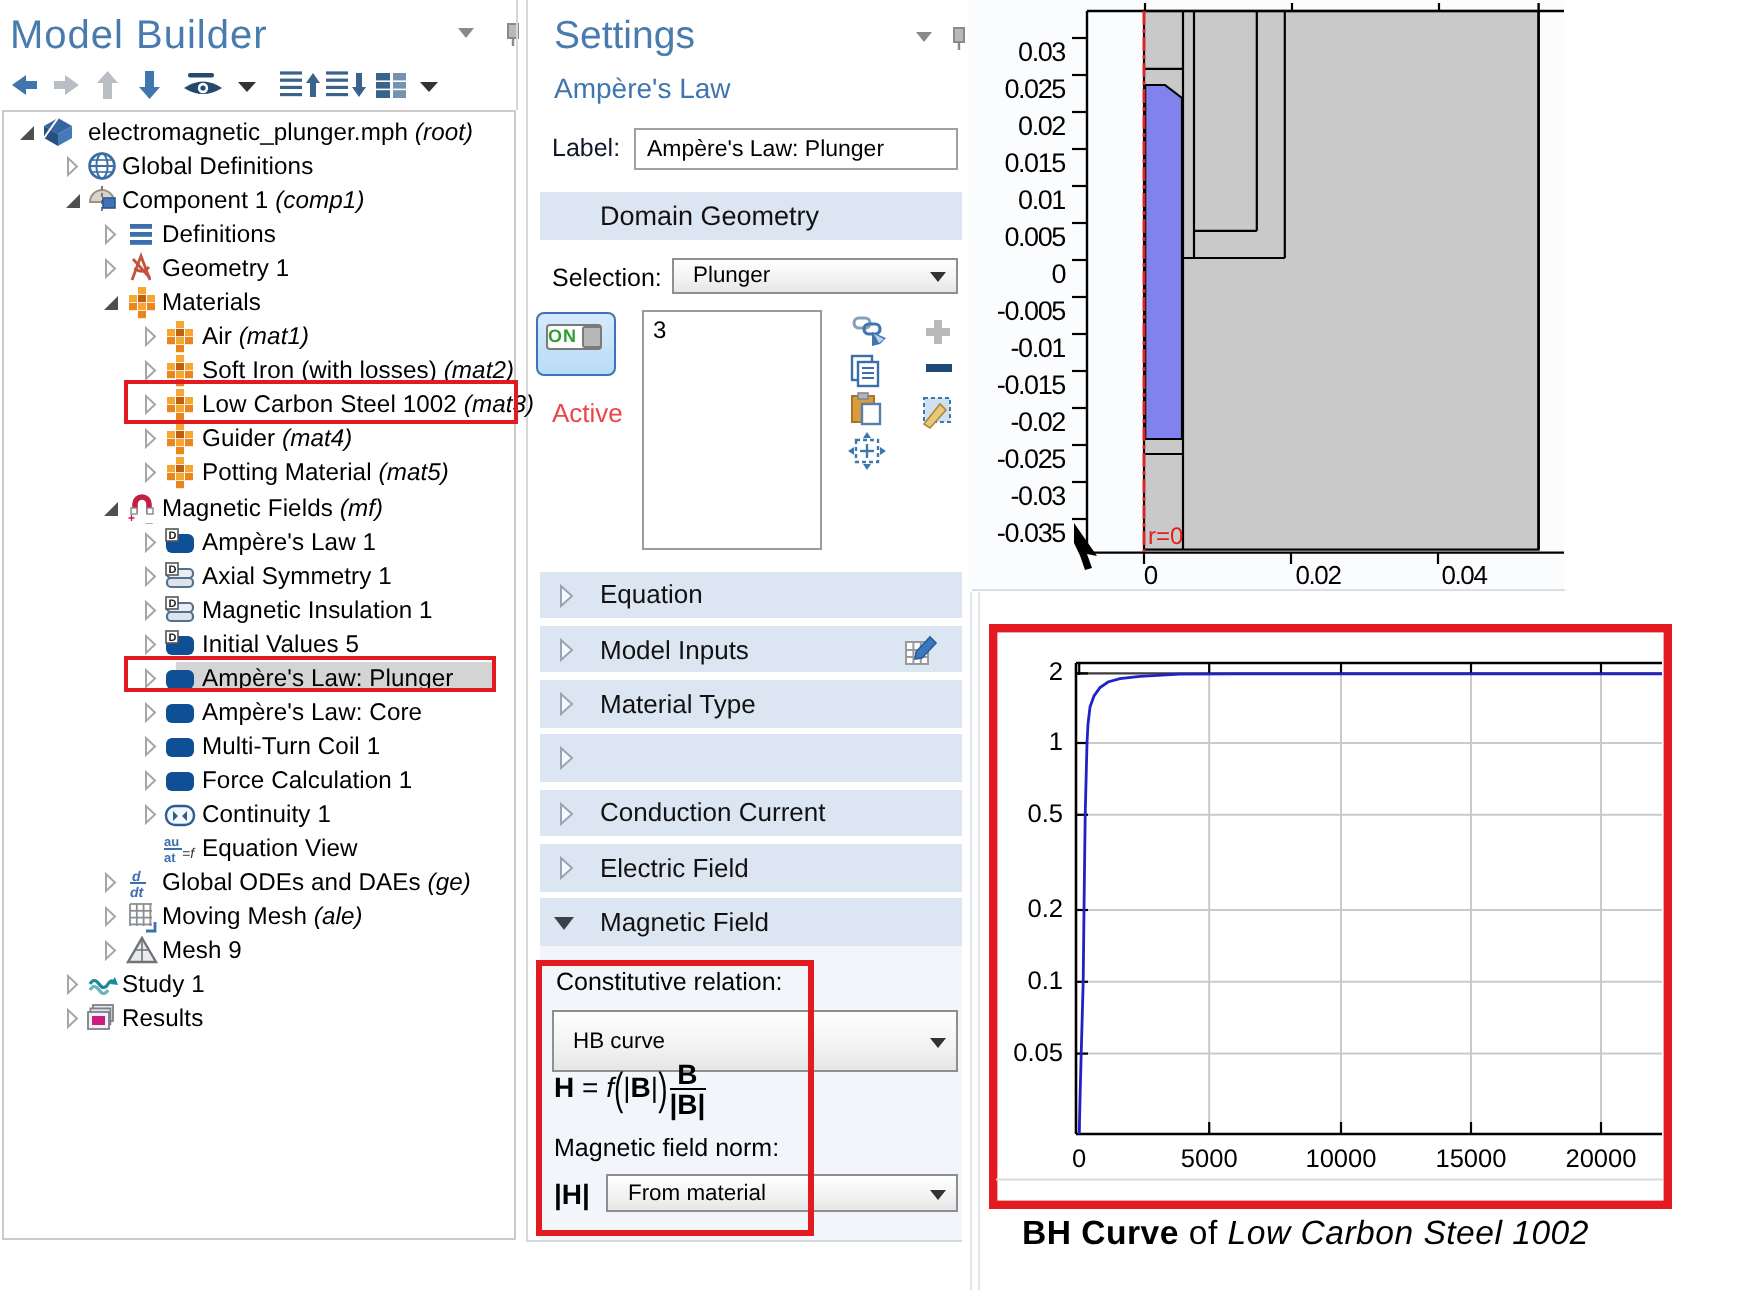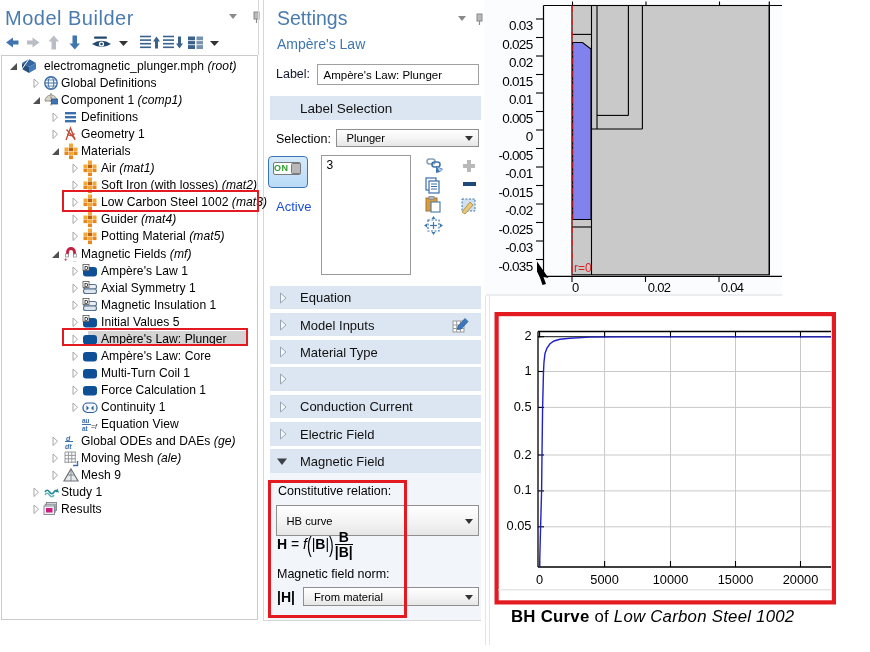--- a/index.html
+++ b/index.html
@@ -373,7 +373,7 @@
     <span style="position:absolute;left:6px;top:50%;transform:translateY(-50%);font-size:11.5px;">Ampère's Law: Plunger</span>
   </div>
 <div class="bar" style="top:95.5px;height:24px;">
-    <span class="bt" style="font-size:13.5px;">Label Selection</span>
+    <span class="bt" style="font-size:13.5px;">Domain Geometry</span>
   </div>
 <div class="abs" style="left:276px;top:132px;font-size:12.5px;color:#000;">Selection:</div>
 <div class="combo" style="left:335.5px;top:128.5px;width:143px;height:18.5px;">

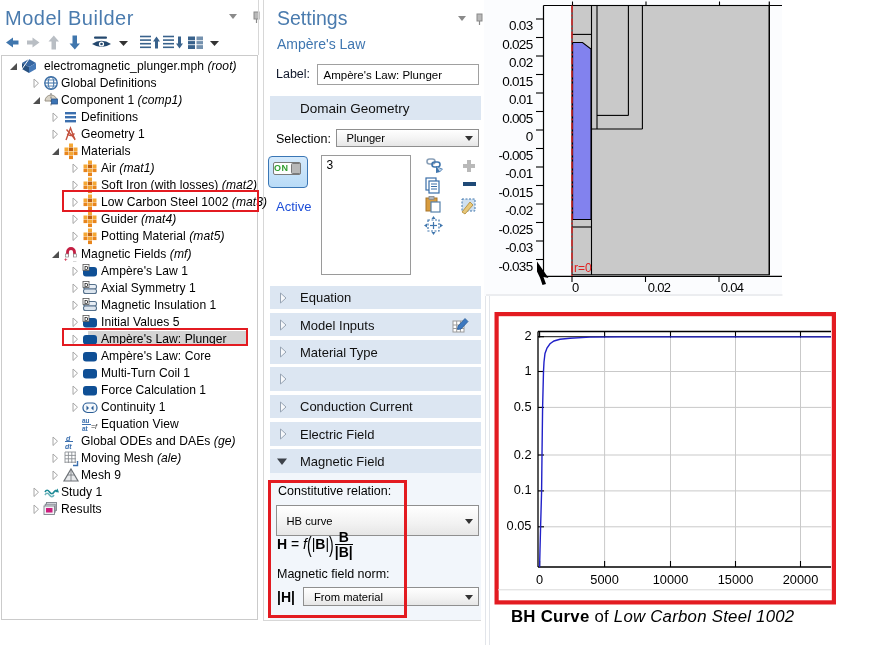--- a/index.html
+++ b/index.html
@@ -385,7 +385,7 @@
     <span style="position:absolute;left:5px;top:6px;font-size:9px;font-weight:bold;color:#2f9e2f;letter-spacing:0.5px;">ON</span>
     <span style="position:absolute;left:21.5px;top:6.2px;width:10px;height:11px;background:#b8b8b8;border:1px solid #7a7a7a;border-radius:1.5px;"></span>
   </div>
-<div class="abs" style="left:276px;top:199px;font-size:13px;color:#1d4ed8;">Active</div>
+<div class="abs" style="left:276px;top:199px;font-size:13px;color:#ef4444;">Active</div>
 <div class="abs" style="left:320.5px;top:154.5px;width:90px;height:120px;border:1px solid #9a9a9a;background:#fff;">
     <span style="position:absolute;left:5px;top:2px;font-size:12px;">3</span>
   </div>

